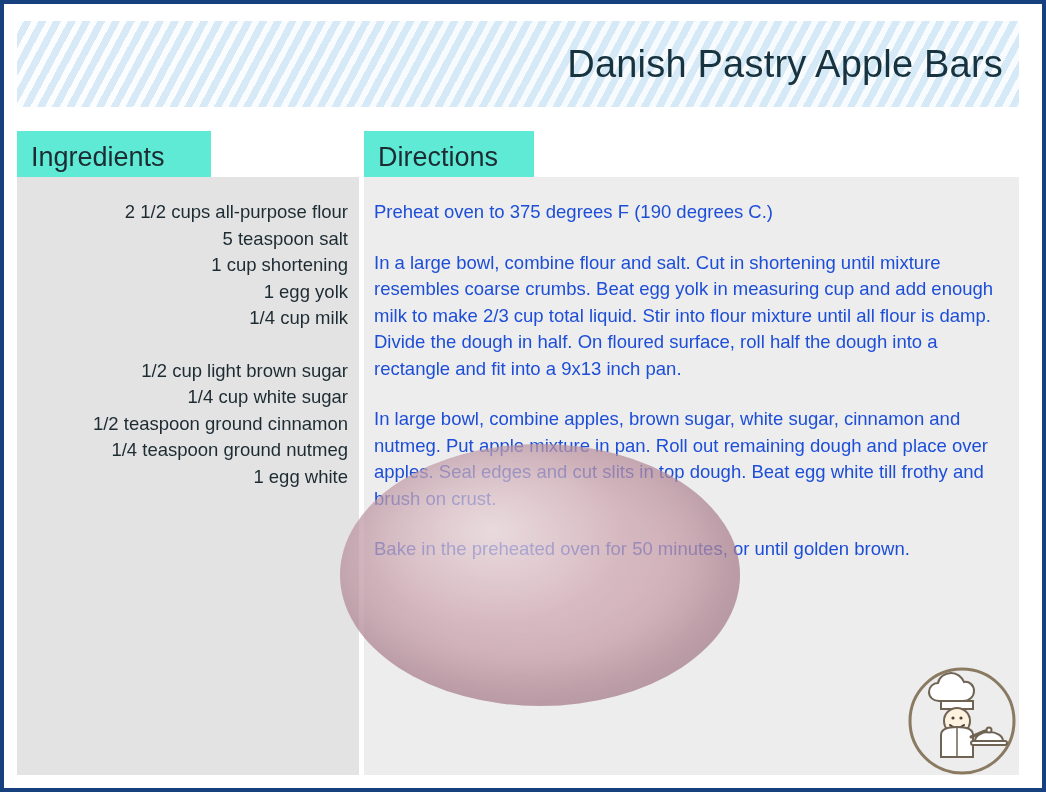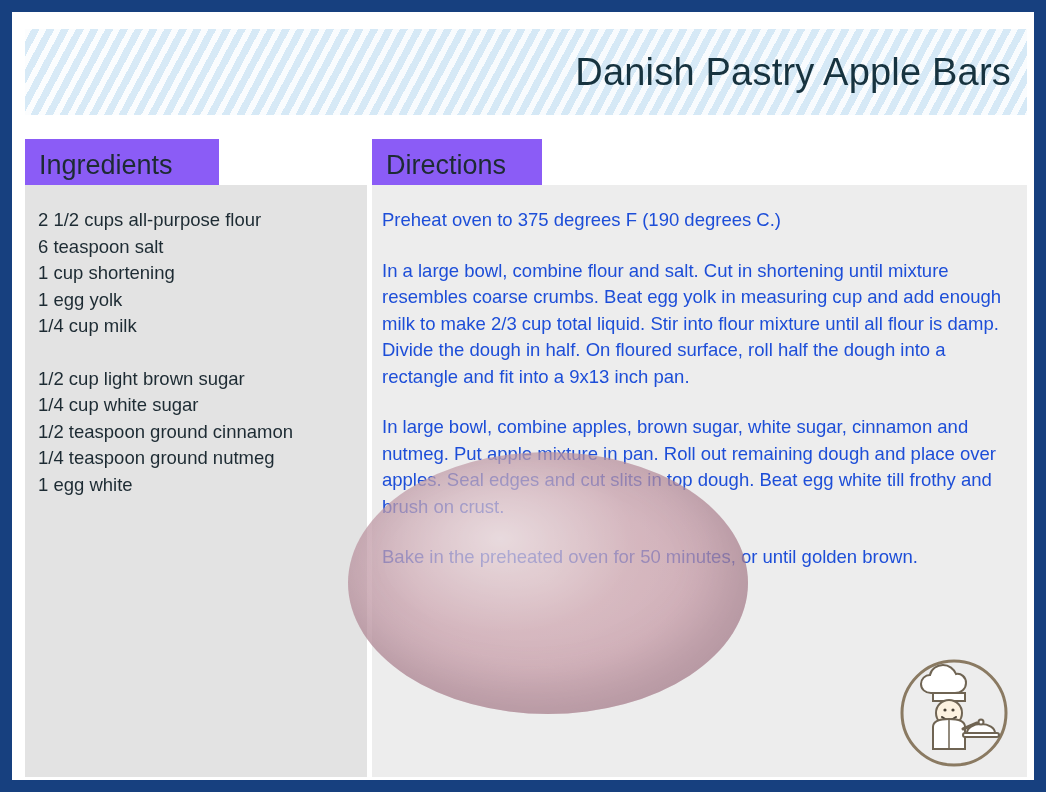--- a/index.html
+++ b/index.html
@@ -21,7 +21,7 @@
     height: 792px;
     box-sizing: border-box;
     background: #17407f;
-    padding: 12px;
+    padding: 4px;
   }
   .inner-frame {
     position: relative;

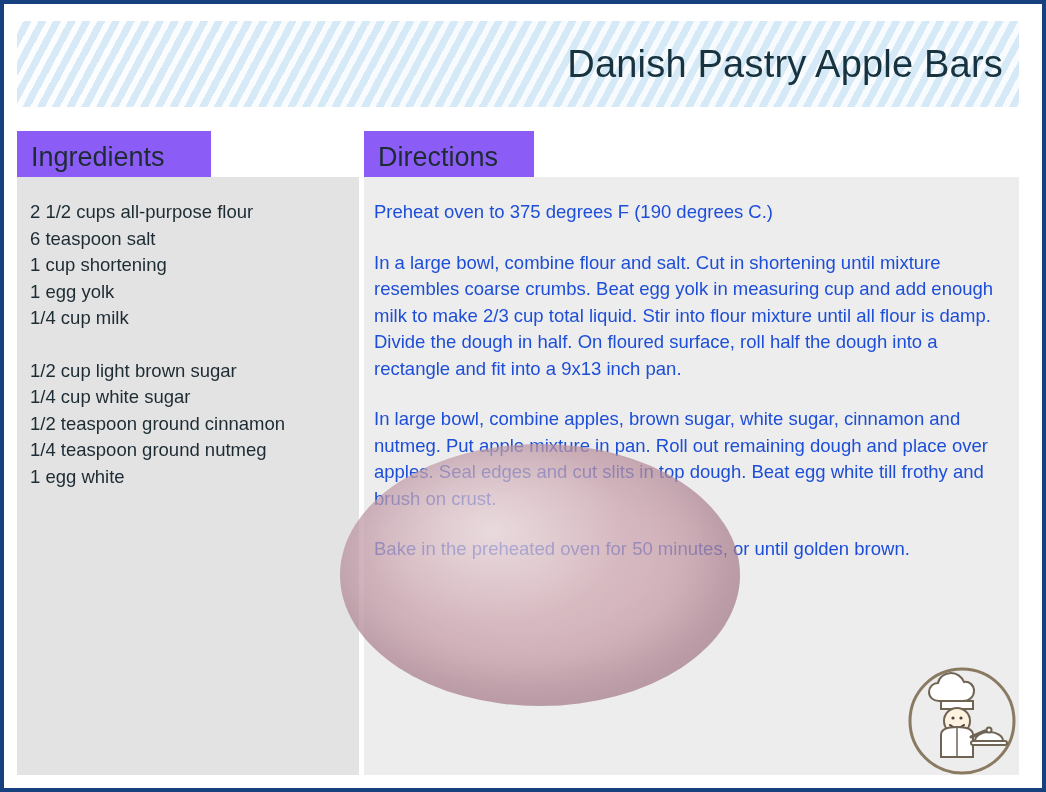--- a/index.html
+++ b/index.html
@@ -63,7 +63,7 @@
   
   .tab {
     position: absolute;
-    background: #8b5cf6;
+    background: #5eead4;
     box-sizing: border-box;
   }
   .tab-ingredients {

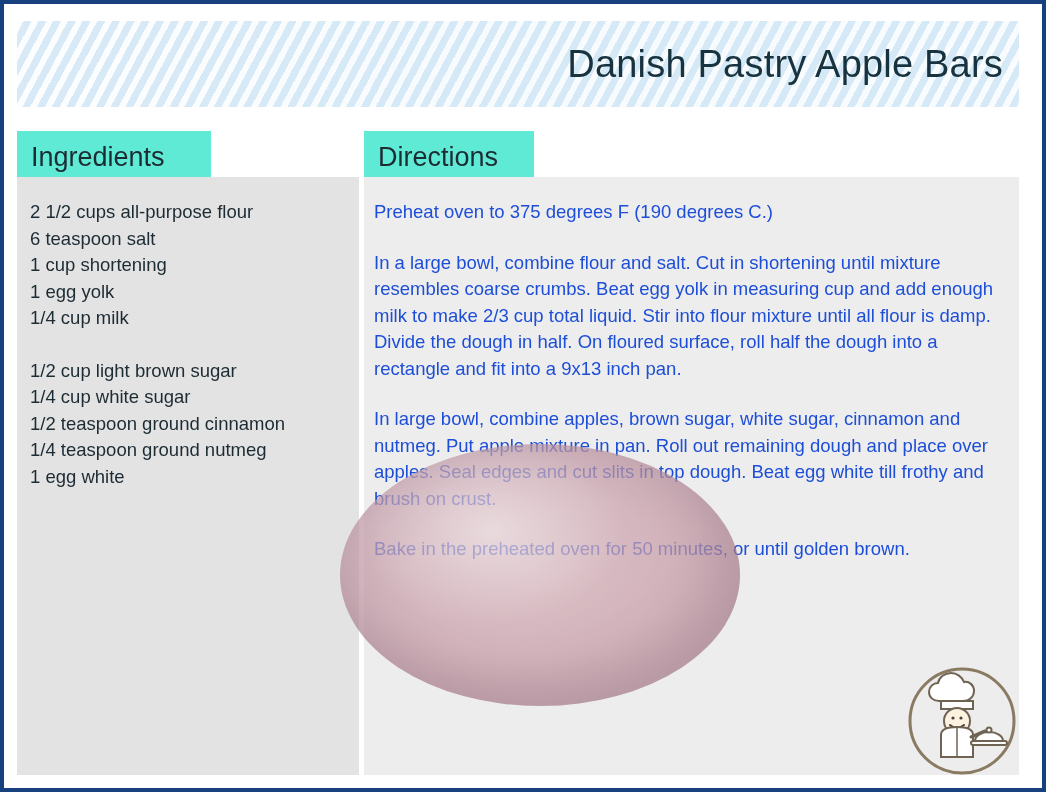--- a/index.html
+++ b/index.html
@@ -116,7 +116,7 @@
     line-height: 26.5px;
     color: #1d2b33;
   }
-  .ing-line { white-space: normal; }
+  .ing-line { white-space: normal; text-align: right; }
   .ing-gap { height: 26px; }
 
   .directions-body {

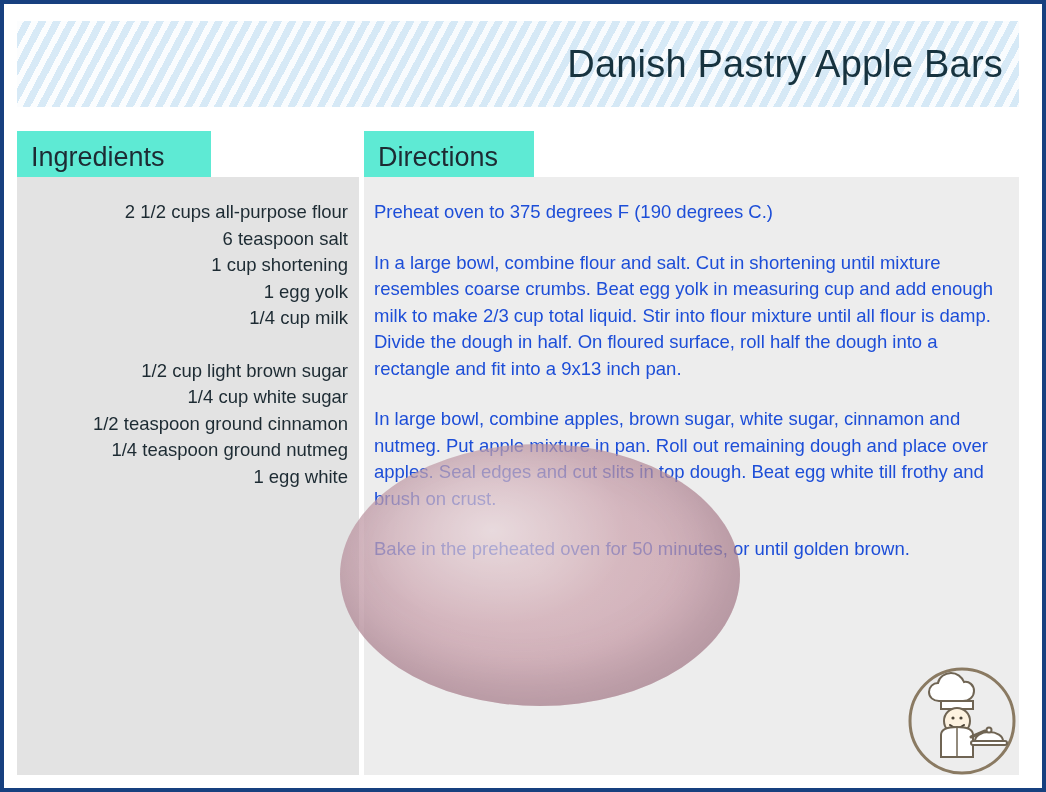--- a/index.html
+++ b/index.html
@@ -184,7 +184,7 @@
     <div class="panel panel-ingredients">
       <div class="ingredients-list">
         <div class="ing-line">2 1/2 cups all-purpose flour</div>
-        <div class="ing-line">6 teaspoon salt</div>
+        <div class="ing-line">5 teaspoon salt</div>
         <div class="ing-line">1 cup shortening</div>
         <div class="ing-line">1 egg yolk</div>
         <div class="ing-line">1/4 cup milk</div>

